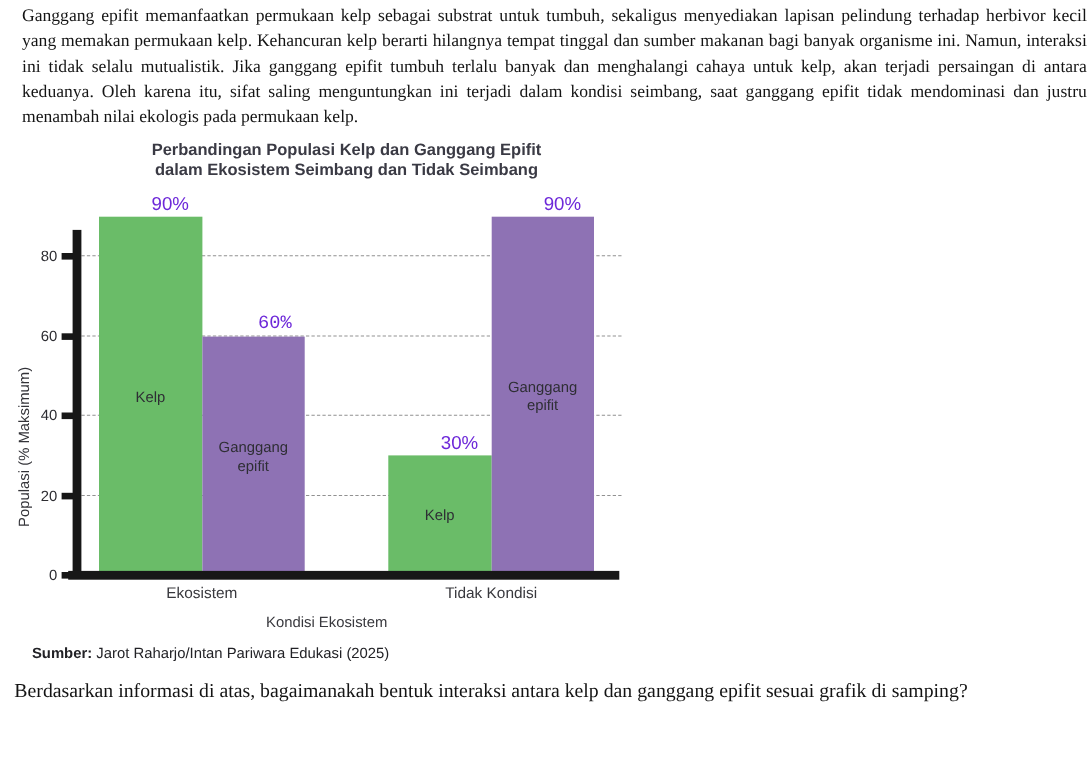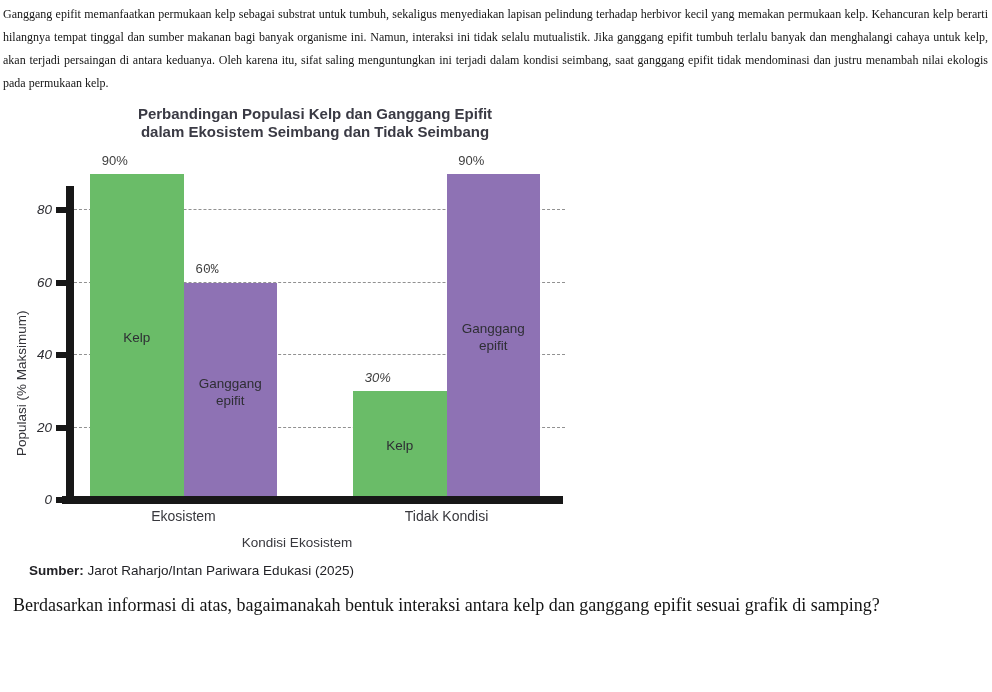--- a/index.html
+++ b/index.html
@@ -13,8 +13,8 @@
     overflow: hidden;
   }
   .intro {
-    padding: 3px 4px 0 3px;
-    font-size: 12px;
+    padding: 3px 4px 0 20px;
+    font-size: 16px;
     line-height: 23px;
     text-align: justify;
   }

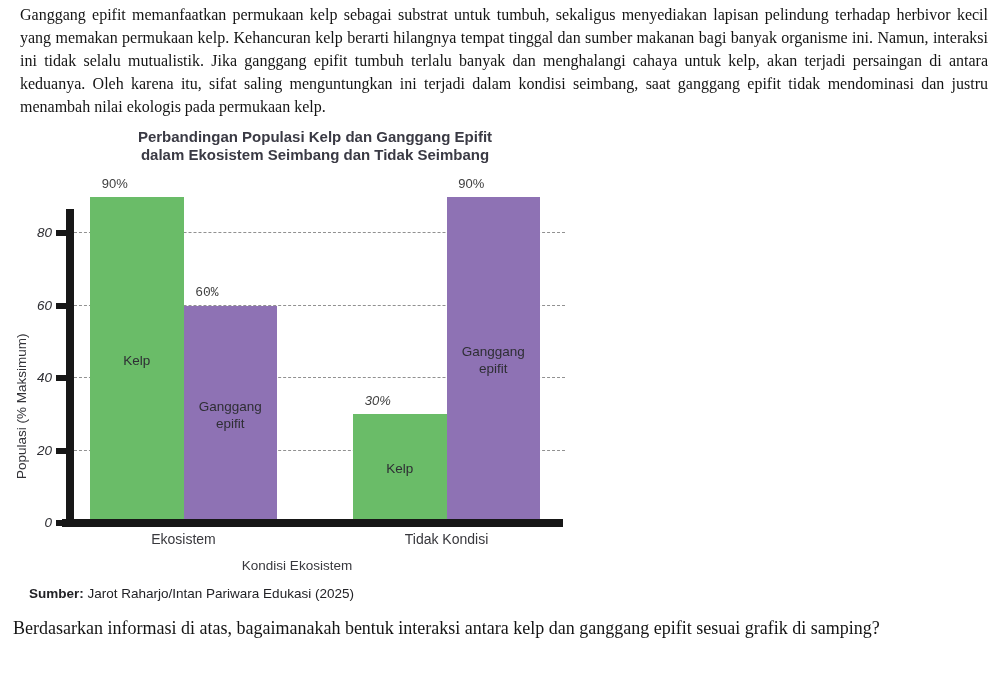--- a/index.html
+++ b/index.html
@@ -118,9 +118,9 @@
   .value-label {
     position: absolute;
     width: 70px;
-    text-align: left;
-    font-size: 13px;
-    color: #404040;
+    text-align: right;
+    font-size: 17px;
+    color: #6d28d9;
     z-index: 3;
   }
   .cat-label {

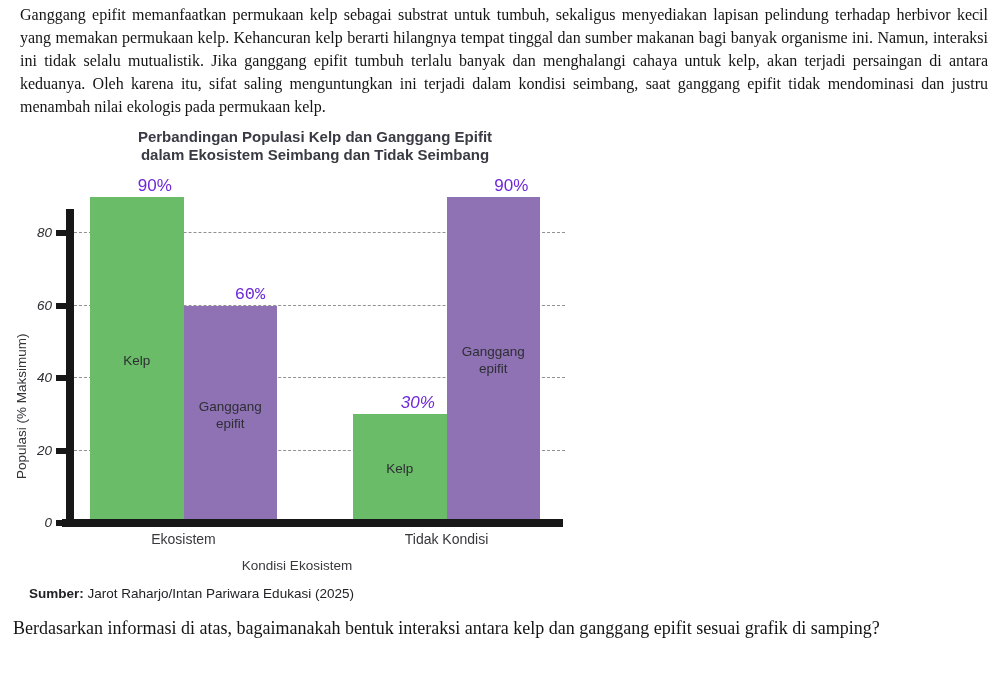--- a/index.html
+++ b/index.html
@@ -98,7 +98,6 @@
     font-size: 13.5px;
     line-height: 16px;
     color: #2d2d32;
-    font-style: italic;
   }
   .bar {
     position: absolute;

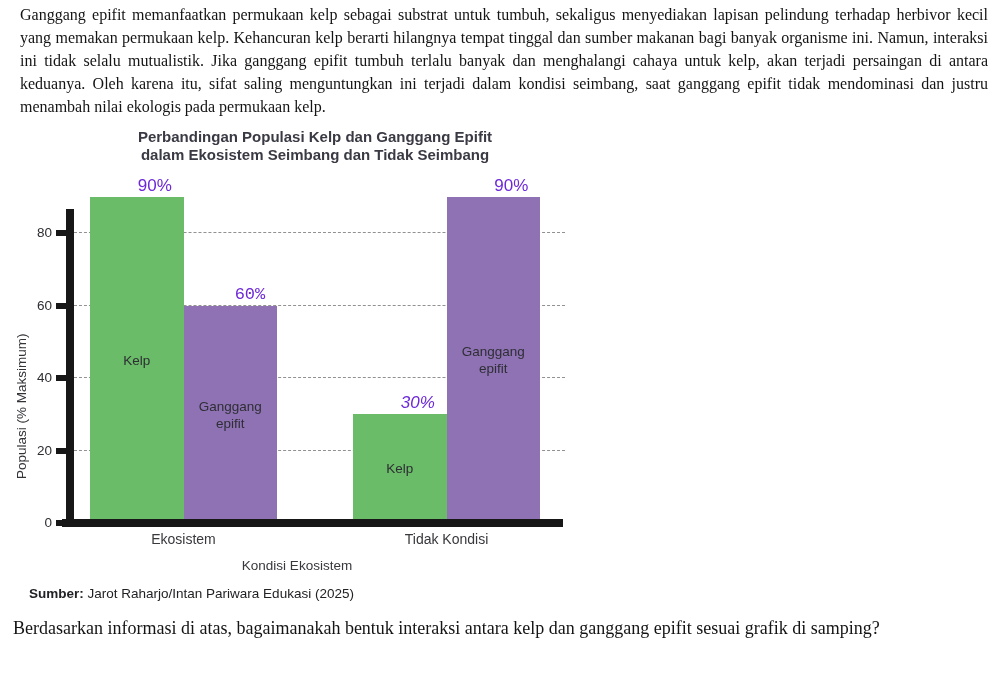--- a/index.html
+++ b/index.html
@@ -189,7 +189,7 @@
       <div class="bar" style="left: 279px; width: 93.5px; height: 109px; background: rgb(106, 188, 104);">
         <div class="bar-inner-label">Kelp</div>
       </div>
-      <div class="value-label" style="left: 290.75px; top: 267px; font-style: italic;">30%</div>
+      <div class="value-label" style="left: 290.75px; top: 267px;">30%</div>
       <div class="bar" style="left: 372.5px; width: 93.5px; height: 326px; background: rgb(142, 114, 180);">
         <div class="bar-inner-label">Ganggang epifit</div>
       </div>

